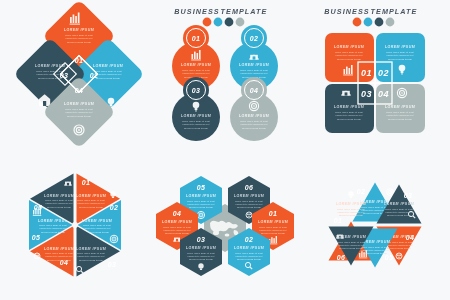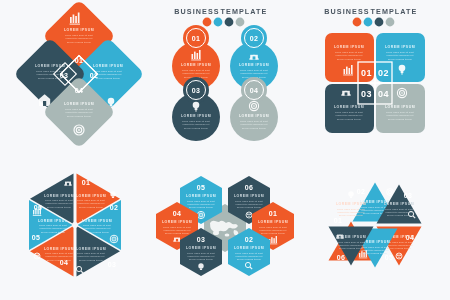--- a/index.html
+++ b/index.html
@@ -10,7 +10,7 @@
     overflow:hidden;
     position:relative;
   }
-  .cell{position:absolute;width:150px;height:150px;}
+  .cell{position:absolute;width:150px;height:150px;font-style:italic;}
   .c1{left:0;top:0;}   .c2{left:150px;top:0;}   .c3{left:300px;top:0;}
   .c4{left:0;top:150px;} .c5{left:150px;top:150px;} .c6{left:300px;top:150px;}
   svg{display:block;}

